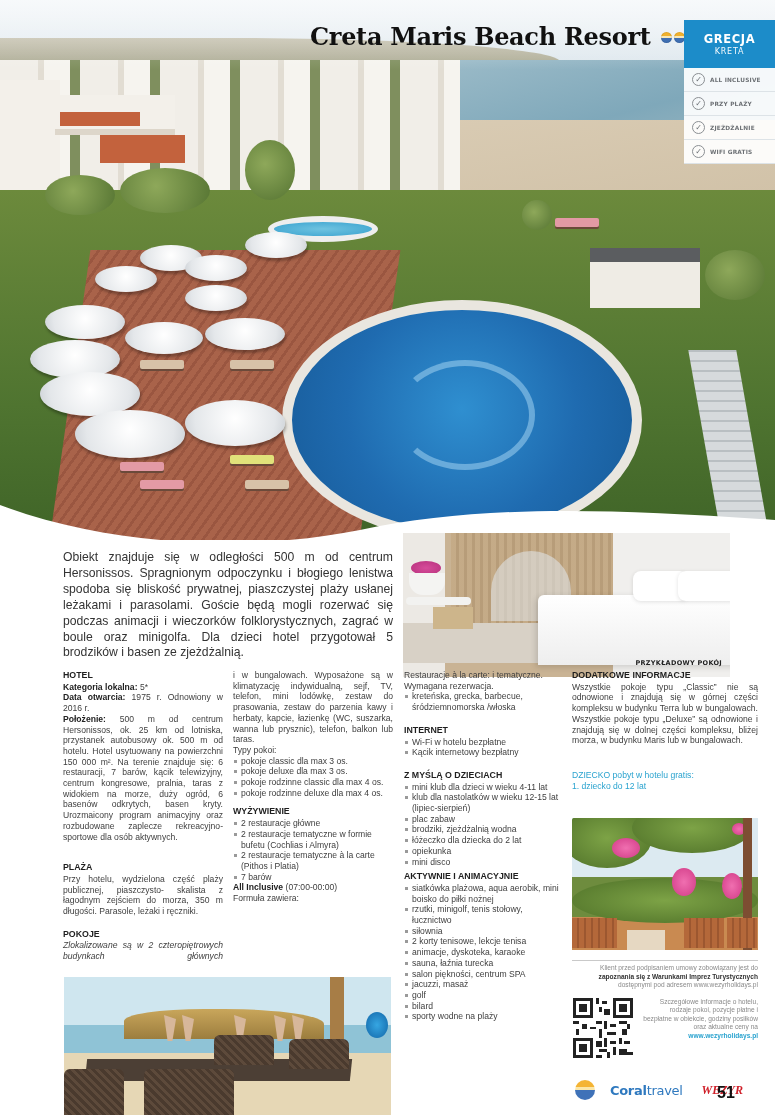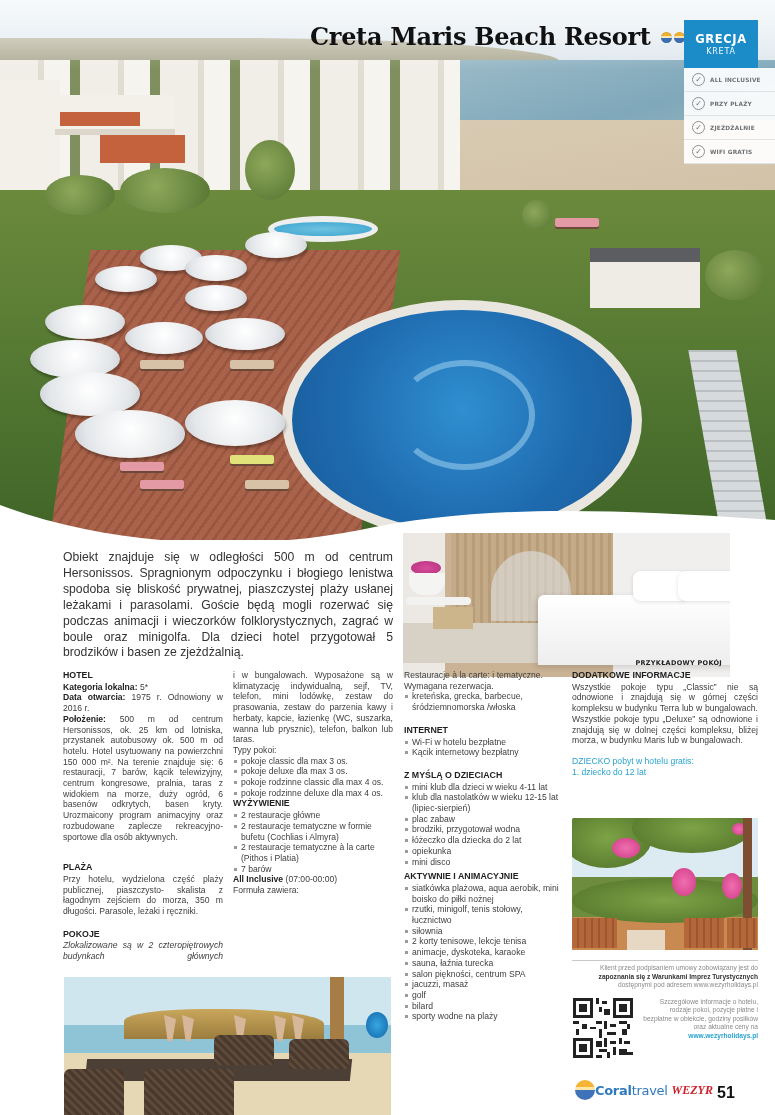--- a/index.html
+++ b/index.html
@@ -65,7 +65,7 @@
     box-shadow: inset 0 0 0 1px rgba(0,0,0,.08); }
 
   .country-badge {
-    position: absolute; left: 684px; top: 20px; width: 74px; height: 48px;
+    position: absolute; left: 684px; top: 20px; width: 91px; height: 48px;
     background: #1c8cc9; color: #fff; text-align: center; padding-top: 12px;
   }
   .country-badge .country { font-family: "DejaVu Sans", sans-serif; font-weight: bold; font-size: 11.5px; letter-spacing: 0.6px; display: block; }

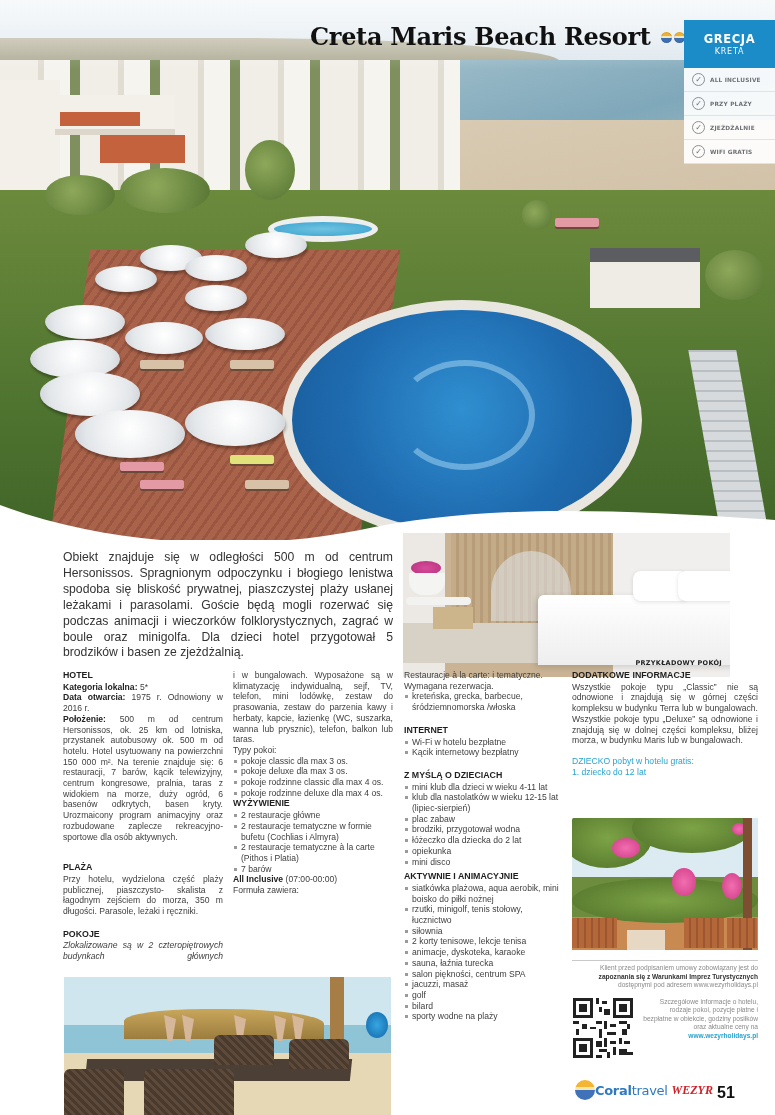--- a/index.html
+++ b/index.html
@@ -347,7 +347,7 @@
 <div class="col col4">
   <div class="sec-h">DODATKOWE INFORMACJE</div>
   <div class="just">Wszystkie pokoje typu „Classic” nie są odnowione i znajdują się w górnej części kompleksu w budynku Terra lub w bungalowach. Wszystkie pokoje typu „Deluxe” są odnowione i znajdują się w dolnej części kompleksu, bliżej morza, w budynku Maris lub w bungalowach.</div>
-  <div class="accent" style="margin-top:10px;">DZIECKO pobyt w hotelu gratis:</div>
+  <div class="accent" style="margin-top:24px;">DZIECKO pobyt w hotelu gratis:</div>
   <div class="accent">1. dziecko do 12 lat</div>
 </div>
 

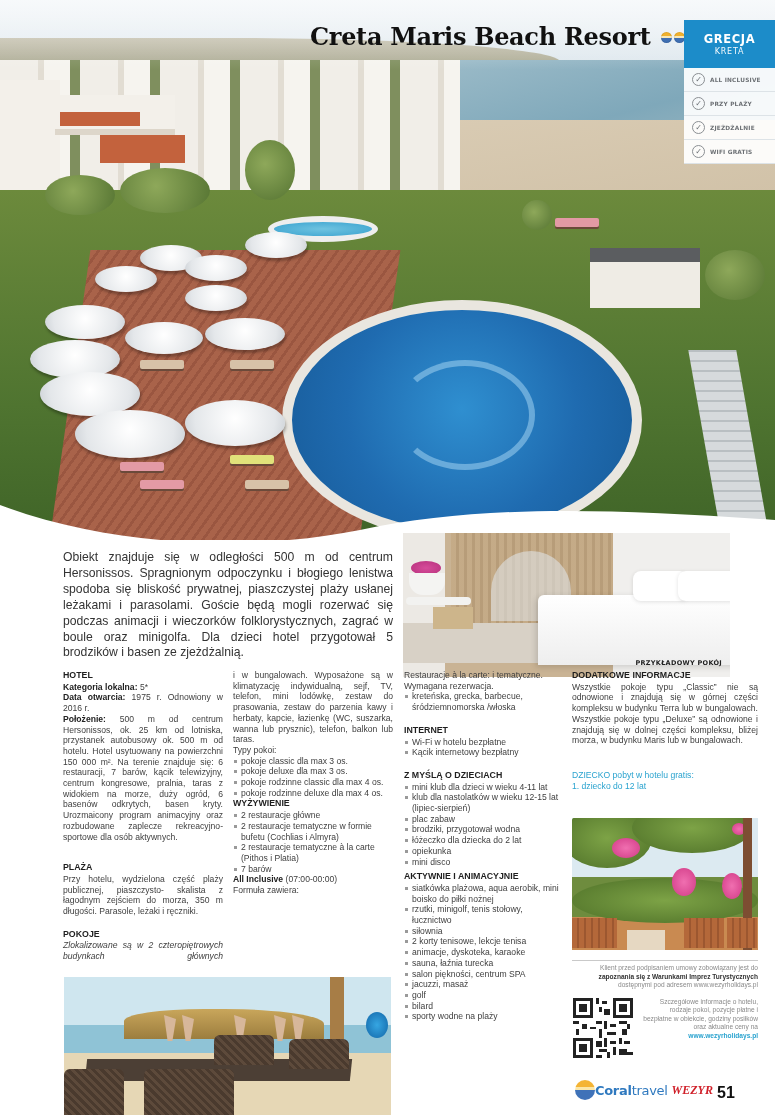--- a/index.html
+++ b/index.html
@@ -289,7 +289,7 @@
     <li>pokoje rodzinne classic dla max 4 os.</li>
     <li>pokoje rodzinne deluxe dla max 4 os.</li>
   </ul>
-  <div class="sec" style="margin-top:0;">
+  <div class="sec" style="margin-top:8px;">
     <div class="sec-h">WYŻYWIENIE</div>
     <ul class="bul">
       <li>2 restauracje główne</li>

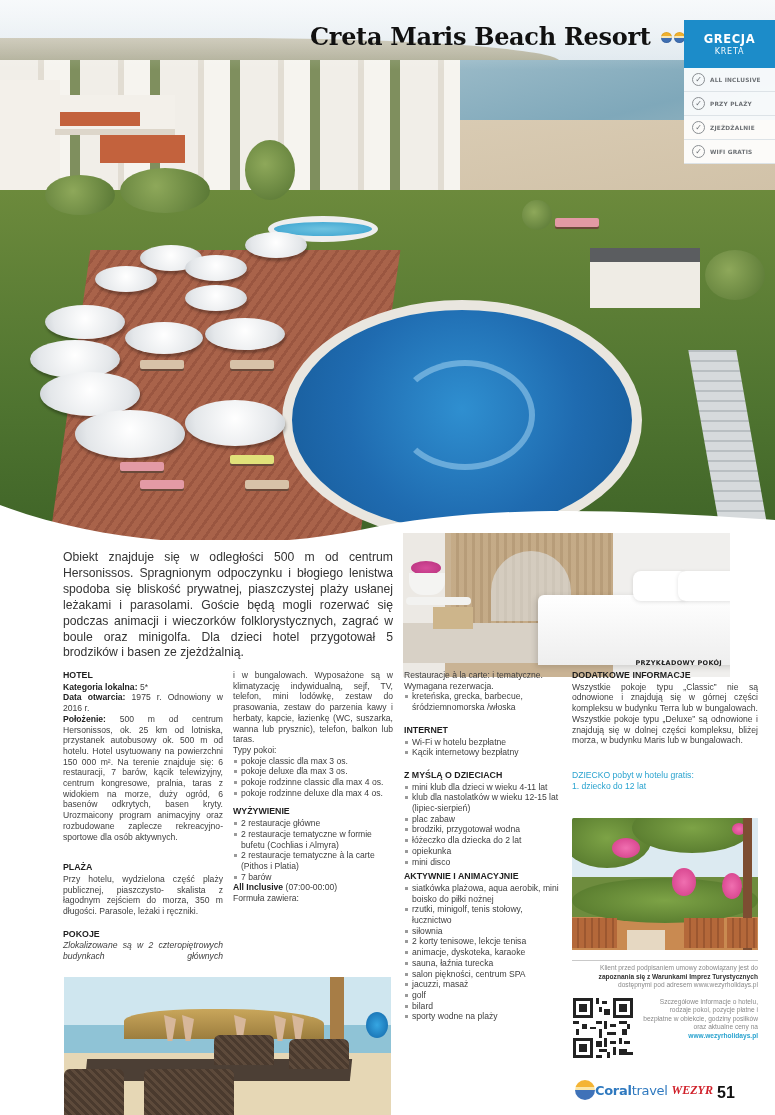--- a/index.html
+++ b/index.html
@@ -320,7 +320,7 @@
       <li>mini klub dla dzieci w wieku 4-11 lat</li>
       <li>klub dla nastolatków w wieku 12-15 lat (lipiec-sierpień)</li>
       <li>plac zabaw</li>
-      <li>brodziki, przygotował wodna</li>
+      <li>brodziki, zjeżdżalnią wodna</li>
       <li>łóżeczko dla dziecka do 2 lat</li>
       <li>opiekunka</li>
       <li>mini disco</li>

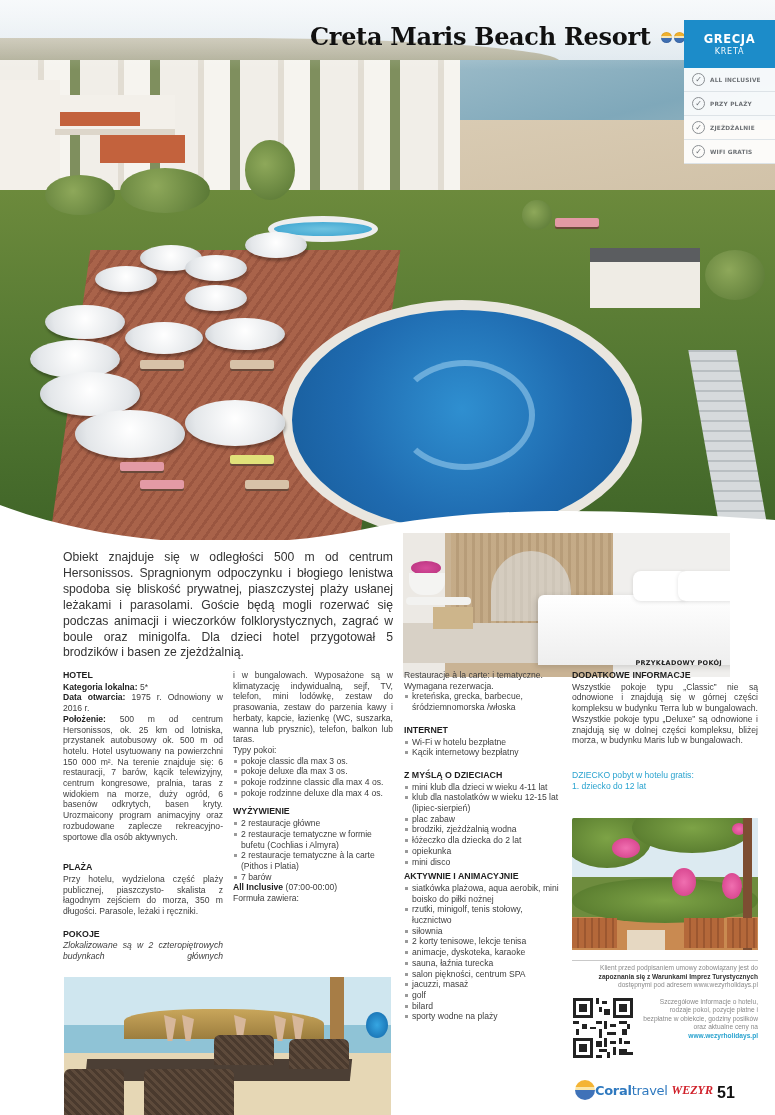--- a/index.html
+++ b/index.html
@@ -151,7 +151,7 @@
     font-size: 6.6px; line-height: 8.4px; color: #8a8a8a; text-align: right; }
   .details-note .link { color: #2aa3cf; font-weight: bold; }
 
-  .logos { position: absolute; left: 575px; top: 1080px; display: flex; align-items: center; gap: 0; }
+  .logos { position: absolute; left: 575px; top: 1080px; display: flex; align-items: center; gap: 15px; }
   .coral-ball { width: 20px; height: 20px; border-radius: 50%;
     background: linear-gradient(#f4b434 0 35%, #fbe6a7 35% 50%, #3f72b8 50%); }
   .coral-text { font-family: "DejaVu Sans", sans-serif; font-size: 13px; color: #2f79bf; letter-spacing: -0.3px; }

